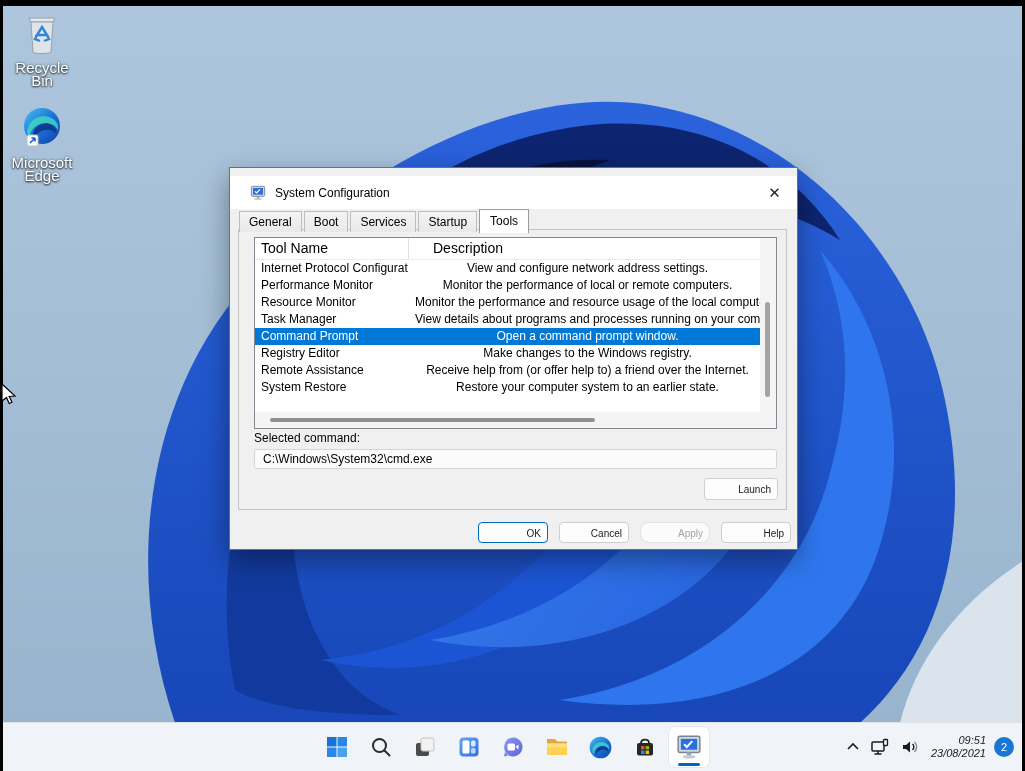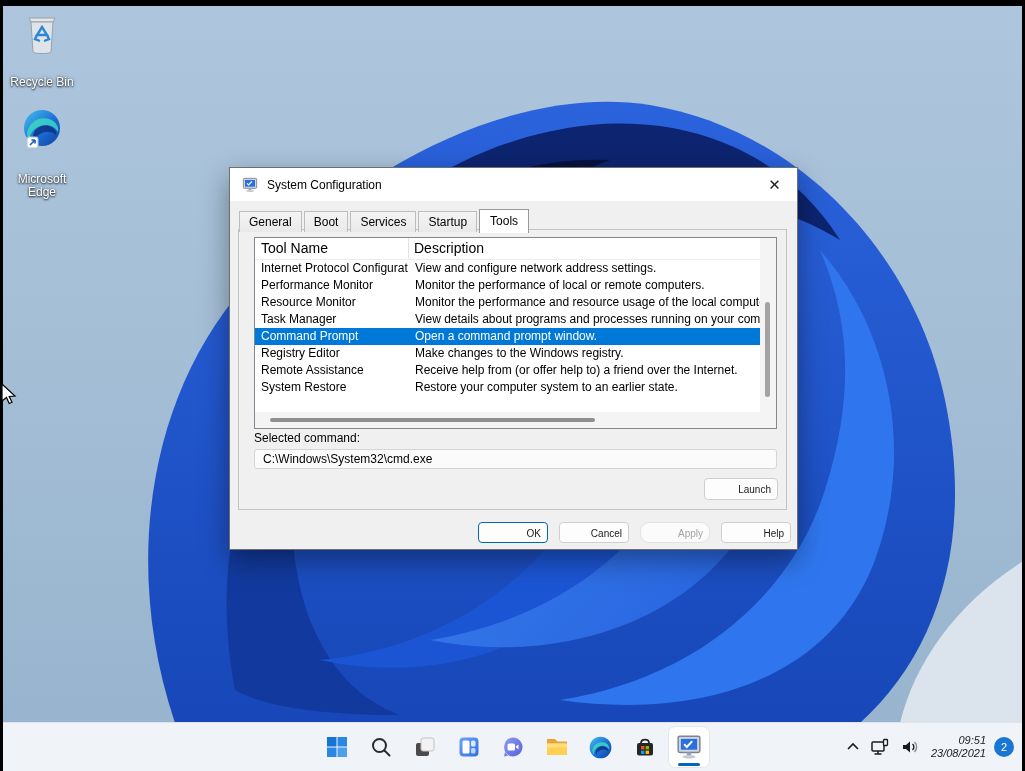--- a/index.html
+++ b/index.html
@@ -21,7 +21,7 @@
   .dicon{width:68px;margin-bottom:18px;text-align:center;cursor:default;}
   .dicon .glyph{display:block;margin:0 auto;}
   .dicon .dlabel{
-    margin-top:16px;font-size:12px;line-height:13px;color:#fff;
+    margin-top:1px;font-size:15px;line-height:13px;color:#fff;
     text-shadow:0 1px 2px rgba(0,0,0,.85),0 0 3px rgba(0,0,0,.5);
   }
 

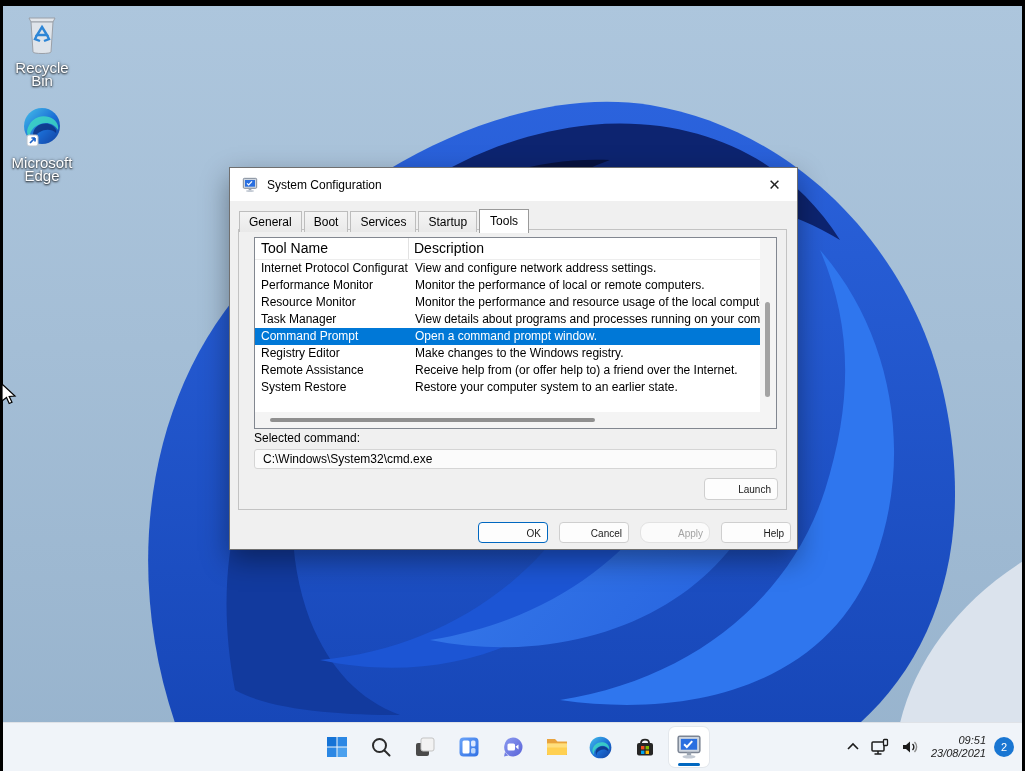--- a/index.html
+++ b/index.html
@@ -34,7 +34,7 @@
     background:#f0f0f0;border:1px solid #6f6f6f;z-index:10;
     box-shadow:0 10px 26px rgba(0,0,0,.38);font-size:12px;color:#000;
   }
-  .titlebar{position:absolute;left:0;top:0;right:0;height:33px;background:#fff;display:flex;align-items:center;padding-left:12px;box-sizing:border-box;}
+  .titlebar{position:absolute;left:0;top:8px;right:0;height:33px;background:#fff;display:flex;align-items:center;padding-left:20px;box-sizing:border-box;}
   .titlebar .ticon{margin-right:9px;display:flex;}
   .titlebar .ttext{font-size:12px;color:#000;}
   .close-btn{position:absolute;right:0;top:0;width:45px;height:33px;display:flex;align-items:center;justify-content:center;font-size:15px;color:#222;cursor:default;}

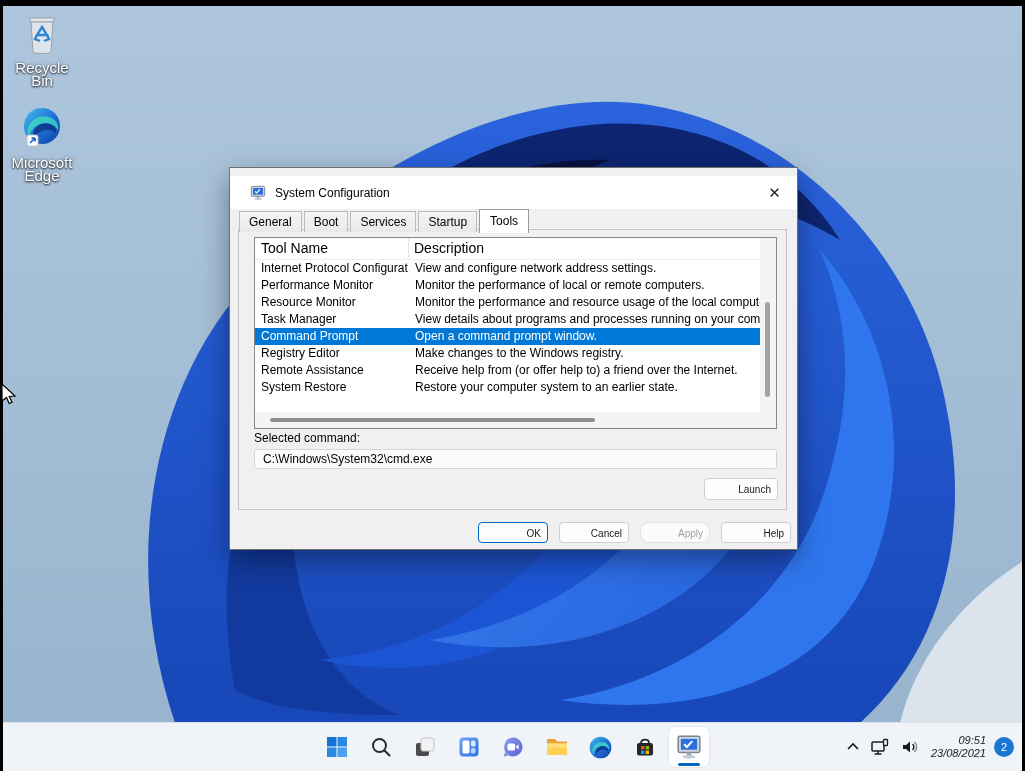--- a/index.html
+++ b/index.html
@@ -65,7 +65,7 @@
   .lrow .c-desc{flex:1;padding-left:7px;overflow:hidden;}
   .lheader{display:flex;height:21px;line-height:21px;font-size:14px;border-bottom:1px solid #ededed;}
   .lheader .c-name{width:153px;padding-left:6px;box-sizing:border-box;flex:none;}
-  .lheader .c-desc{flex:1;padding-left:5px;border-left:1px solid #e2e2e2;}
+  .lheader .c-desc{flex:1;padding-left:24px;border-left:1px solid #e2e2e2;}
   .lrow.selected{background:#0078d7;color:#fff;}
   .vscroll{position:absolute;top:0;bottom:16px;right:0;width:16px;background:#f4f4f4;}
   .vthumb{position:absolute;left:5px;width:5px;top:64px;height:95px;background:#a3a3a3;border-radius:3px;}

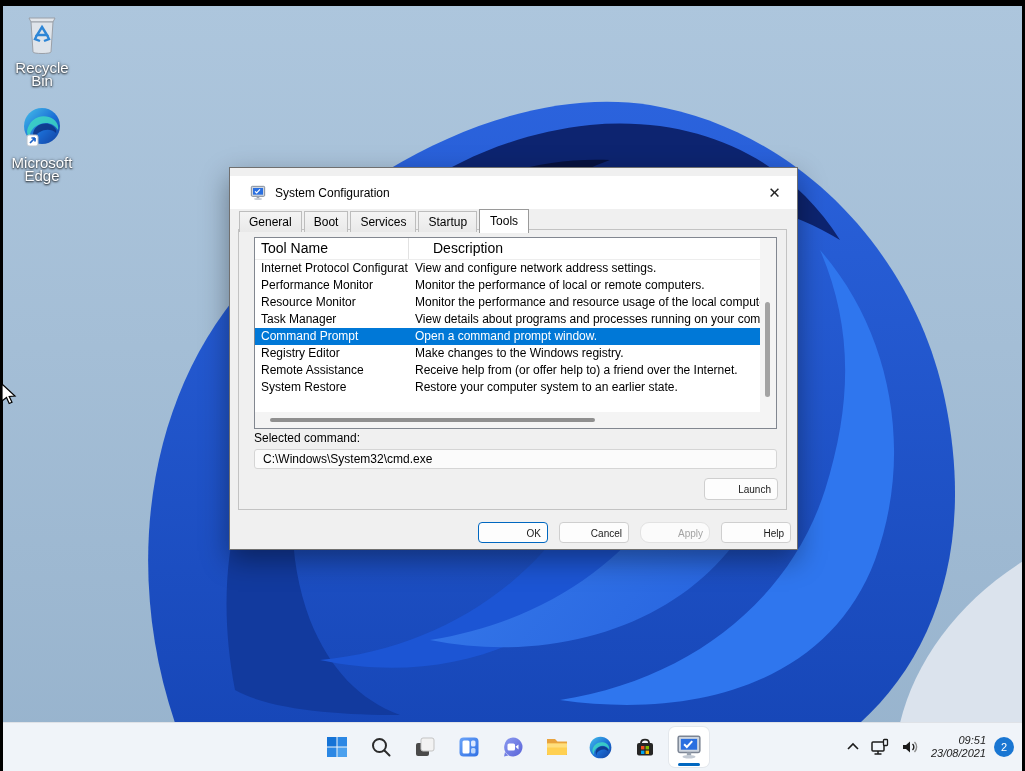--- a/index.html
+++ b/index.html
@@ -62,7 +62,7 @@
   .list-main{position:absolute;left:0;top:0;right:16px;bottom:16px;overflow:hidden;}
   .lrow{display:flex;height:17px;line-height:17px;font-size:12px;white-space:nowrap;}
   .lrow .c-name{width:153px;padding-left:6px;box-sizing:border-box;overflow:hidden;flex:none;}
-  .lrow .c-desc{flex:1;padding-left:7px;overflow:hidden;}
+  .lrow .c-desc{flex:1;padding-left:7px;overflow:hidden;text-align:center;}
   .lheader{display:flex;height:21px;line-height:21px;font-size:14px;border-bottom:1px solid #ededed;}
   .lheader .c-name{width:153px;padding-left:6px;box-sizing:border-box;flex:none;}
   .lheader .c-desc{flex:1;padding-left:24px;border-left:1px solid #e2e2e2;}

